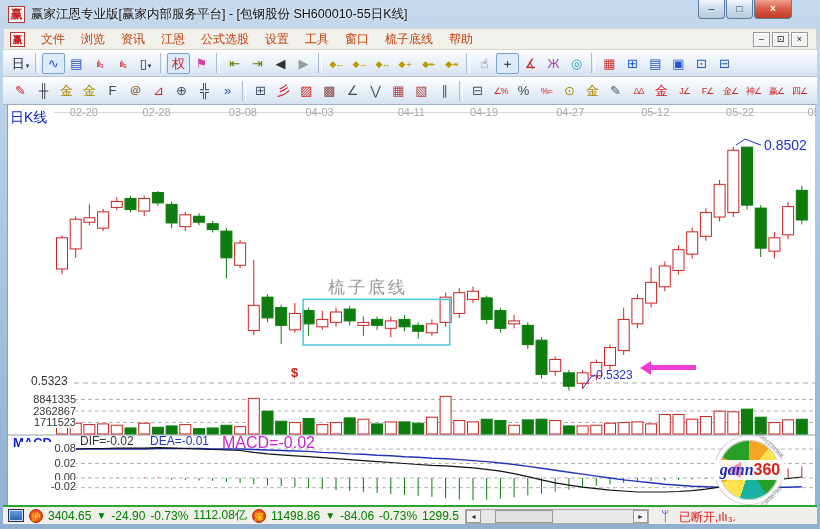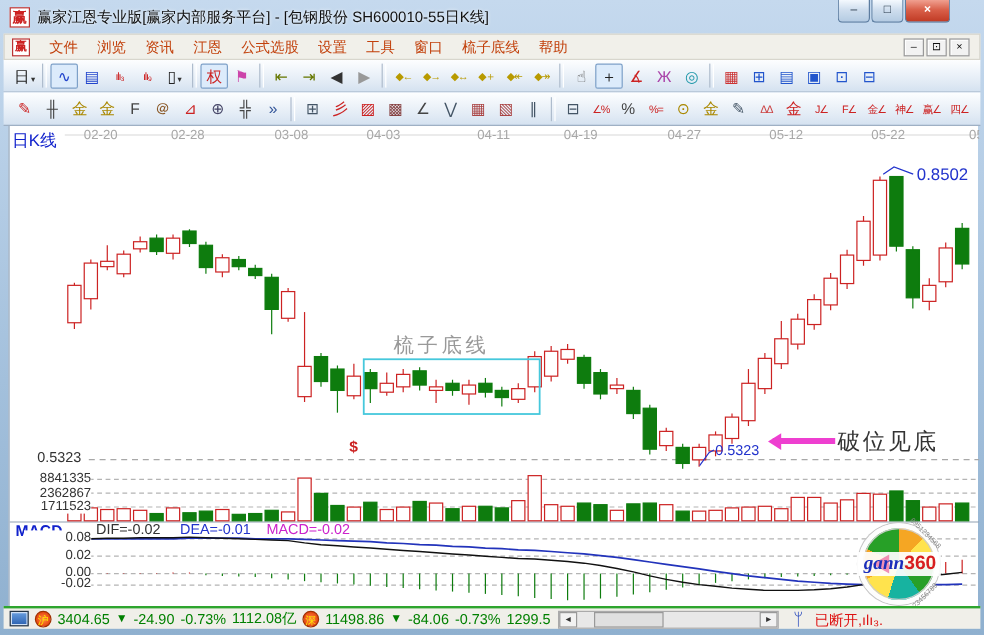--- a/index.html
+++ b/index.html
@@ -451,7 +451,6 @@
     <span class="ov panel-label">日K线</span>
     <span class="ov peak-label">0.8502</span>
     <span class="ov comb-label">梳子底线</span>
-    <span class="ov breakdown-label">破位见底</span>
     <span class="ov pink-arrow"></span>
     <span class="ov lowtag-label">0.5323</span>
     <span class="ov dollar-label">$</span>

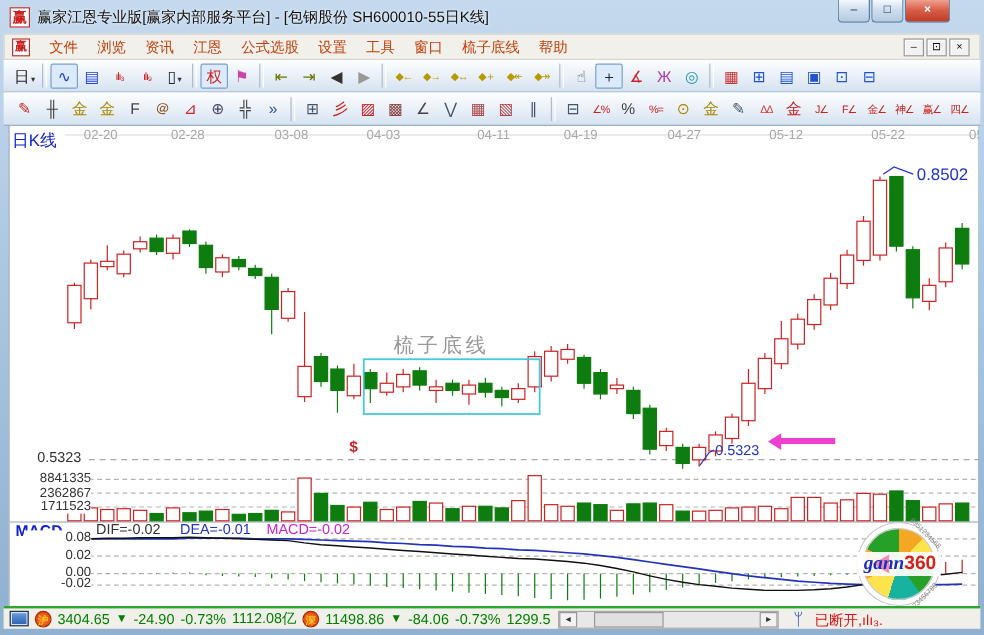--- a/index.html
+++ b/index.html
@@ -53,7 +53,7 @@
   .macd-title{left:5px;top:330px;font-size:13px;color:#1122cc;font-weight:bold;}
   .macd-dif{left:72px;top:329px;font-size:12px;color:#333;}
   .macd-dea{left:142px;top:329px;font-size:12px;color:#2233cc;}
-  .macd-val{left:214px;top:329px;font-size:12px;color:#cc22cc;}
+  .macd-val{left:214px;top:329px;font-size:16px;color:#cc22cc;}
   .macd-lbl{left:12px;width:56px;text-align:right;font-size:11px;color:#333;background:#fff;}
   .pink-arrow{left:636px;top:260px;width:52px;height:5px;background:#ee3fd0;}
   .pink-arrow:before{content:"";position:absolute;left:-11px;top:-4px;border:7px solid transparent;

